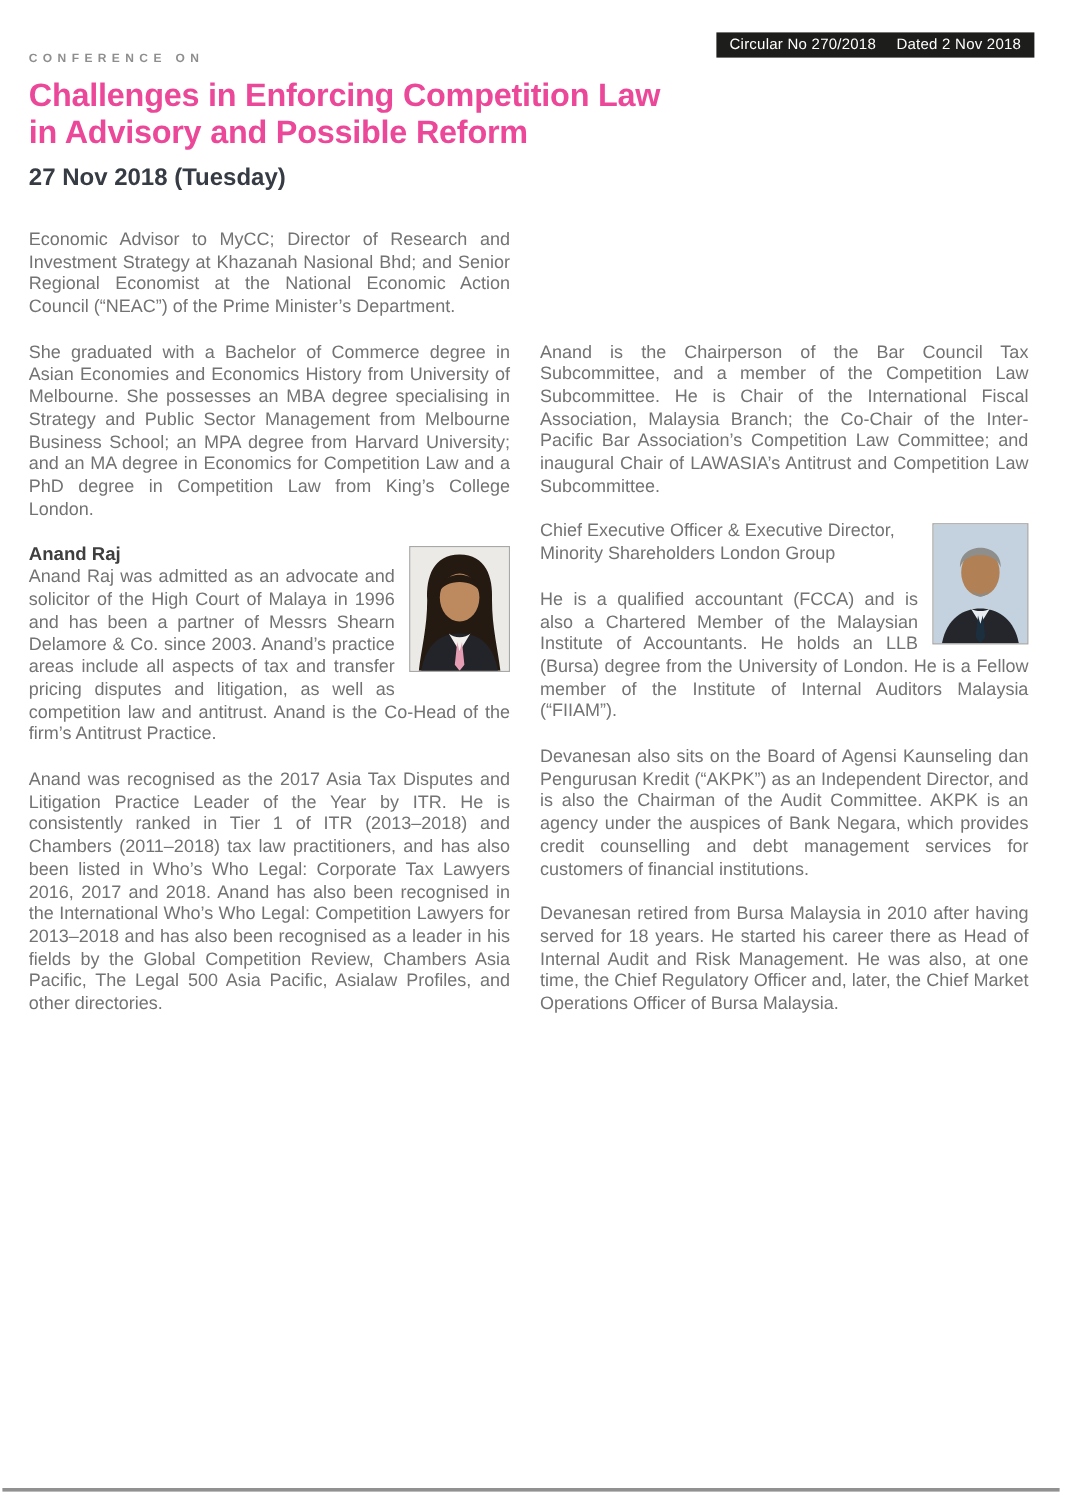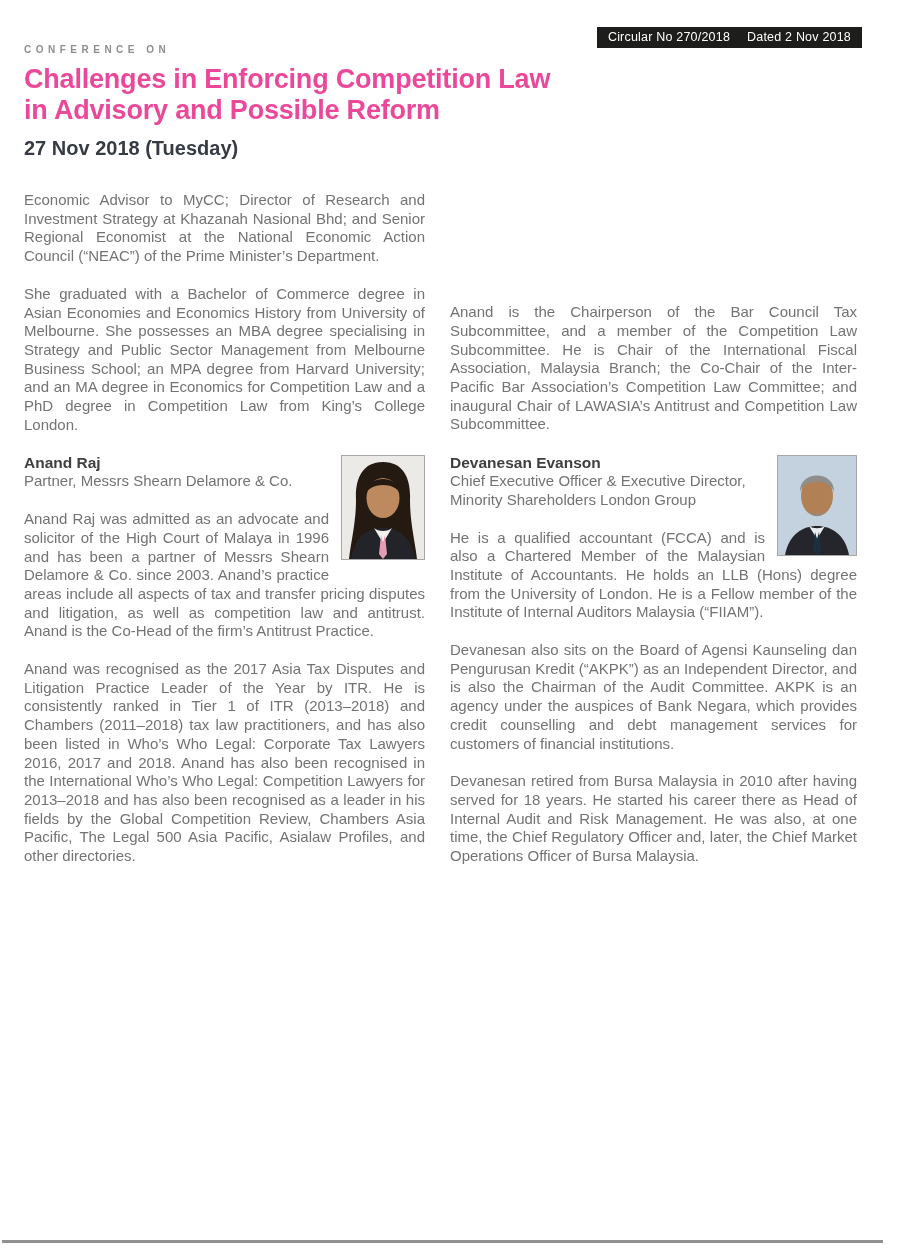--- a/index.html
+++ b/index.html
@@ -160,7 +160,6 @@
             <path d="M31 52 C 33 60 45 60 47 52 C 45 63 33 63 31 52 Z" fill="#8e8a84"></path>
           </svg>
         </span>
-        <h3>Devanesan Evanson</h3>
         <p class="role">
           <span class="rline">Chief Executive Officer &amp; Executive Director,</span>
           <span class="rline">Minority Shareholders London Group</span>

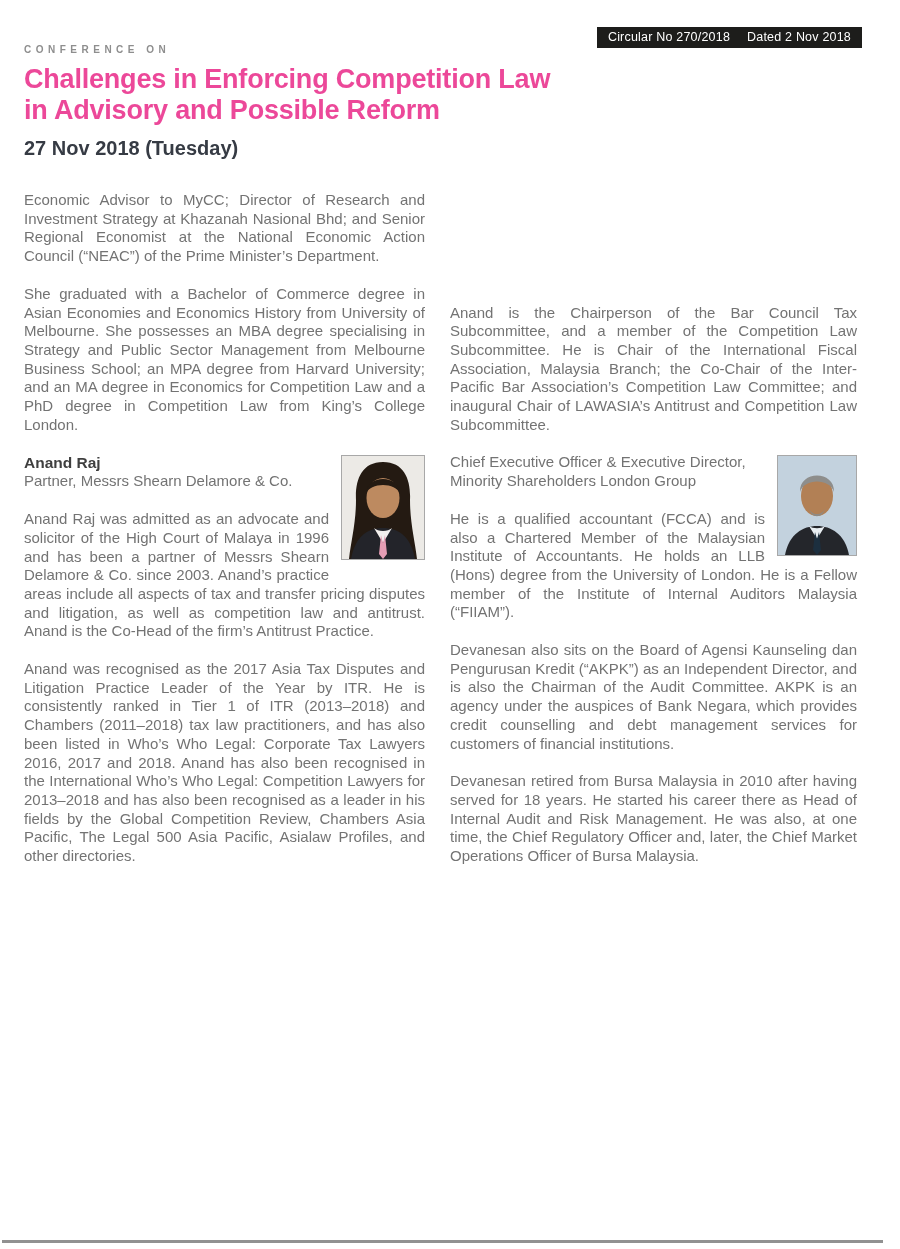--- a/index.html
+++ b/index.html
@@ -137,7 +137,6 @@
           </svg>
         </span>
         <h3>Anand Raj</h3>
-        <p class="role">Partner, Messrs Shearn Delamore &amp; Co.</p>
         <p>Anand Raj was admitted as an advocate and solicitor of the High Court of Malaya in 1996 and has been a partner of Messrs Shearn Delamore &amp; Co. since 2003. Anand’s practice areas include all aspects of tax and transfer pricing disputes and litigation, as well as competition law and antitrust. Anand is the Co-Head of the firm’s Antitrust Practice.</p>
         <p>Anand was recognised as the 2017 Asia Tax Disputes and Litigation Practice Leader of the Year by ITR. He is consistently ranked in Tier 1 of ITR (2013–2018) and Chambers (2011–2018) tax law practitioners, and has also been listed in Who’s Who Legal: Corporate Tax Lawyers 2016, 2017 and 2018. Anand has also been recognised in the International Who’s Who Legal: Competition Lawyers for 2013–2018 and has also been recognised as a leader in his fields by the Global Competition Review, Chambers Asia Pacific, The Legal 500 Asia Pacific, Asialaw Profiles, and other directories.</p>
       </div>

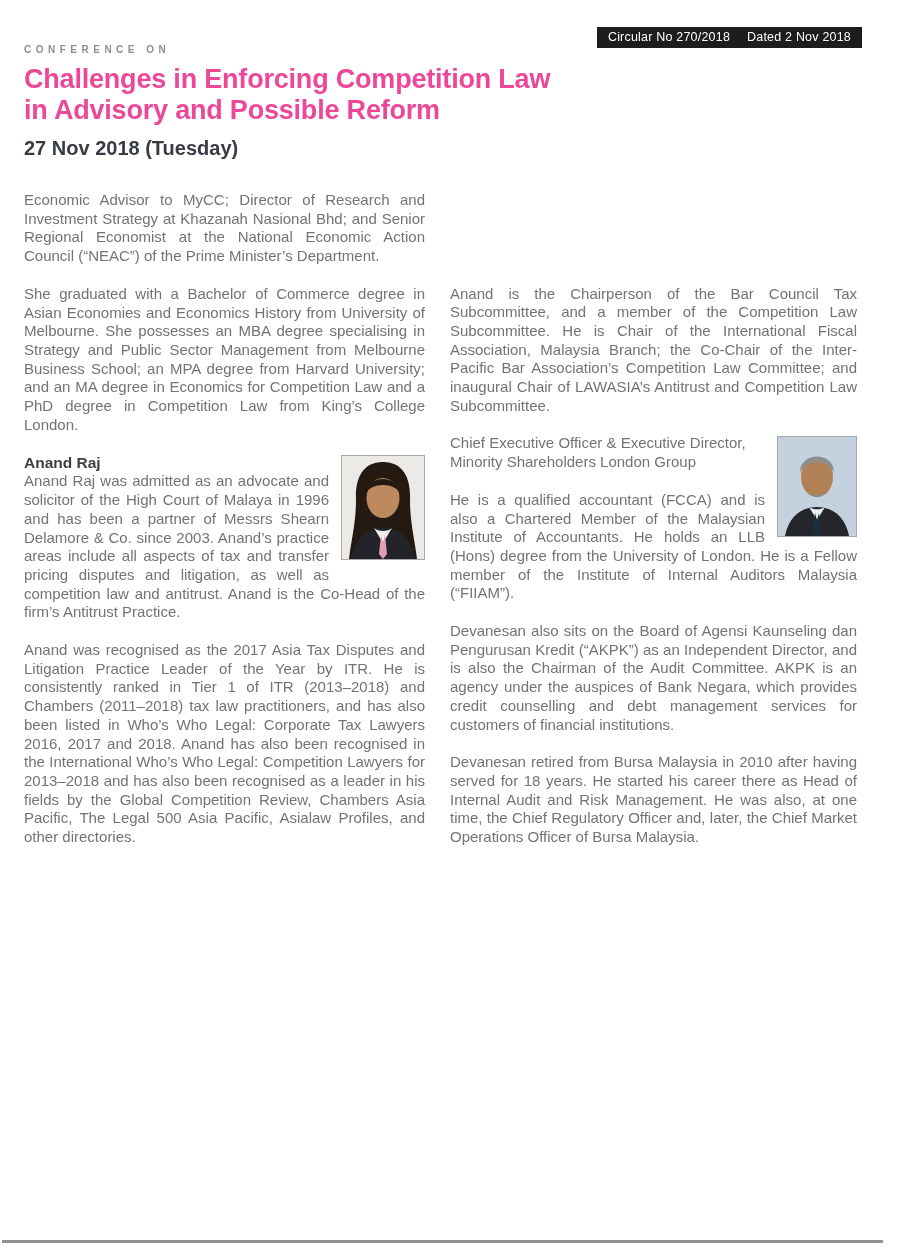--- a/index.html
+++ b/index.html
@@ -163,7 +163,7 @@
           <span class="rline">Chief Executive Officer &amp; Executive Director,</span>
           <span class="rline">Minority Shareholders London Group</span>
         </p>
-        <p>He is a qualified accountant (FCCA) and is also a Chartered Member of the Malaysian Institute of Accountants.  He holds an LLB (Hons) degree from the University of London.  He is a Fellow member of the Institute of Internal Auditors Malaysia (“FIIAM”).</p>
+        <p>He is a qualified accountant (FCCA) and is also a Chartered Member of the Malaysian Institute of Accountants.  He holds an LLB (Bursa) degree from the University of London.  He is a Fellow member of the Institute of Internal Auditors Malaysia (“FIIAM”).</p>
         <p>Devanesan also sits on the Board of Agensi Kaunseling dan Pengurusan Kredit (“AKPK”) as an Independent Director, and is also the Chairman of the Audit Committee.  AKPK is an agency under the auspices of Bank Negara, which provides credit counselling and debt management services for customers of financial institutions.</p>
         <p>Devanesan retired from Bursa Malaysia in 2010 after having served for 18 years.  He started his career there as Head of Internal Audit and Risk Management.  He was also, at one time, the Chief Regulatory Officer and, later, the Chief Market Operations Officer of Bursa Malaysia.</p>
       </div>

